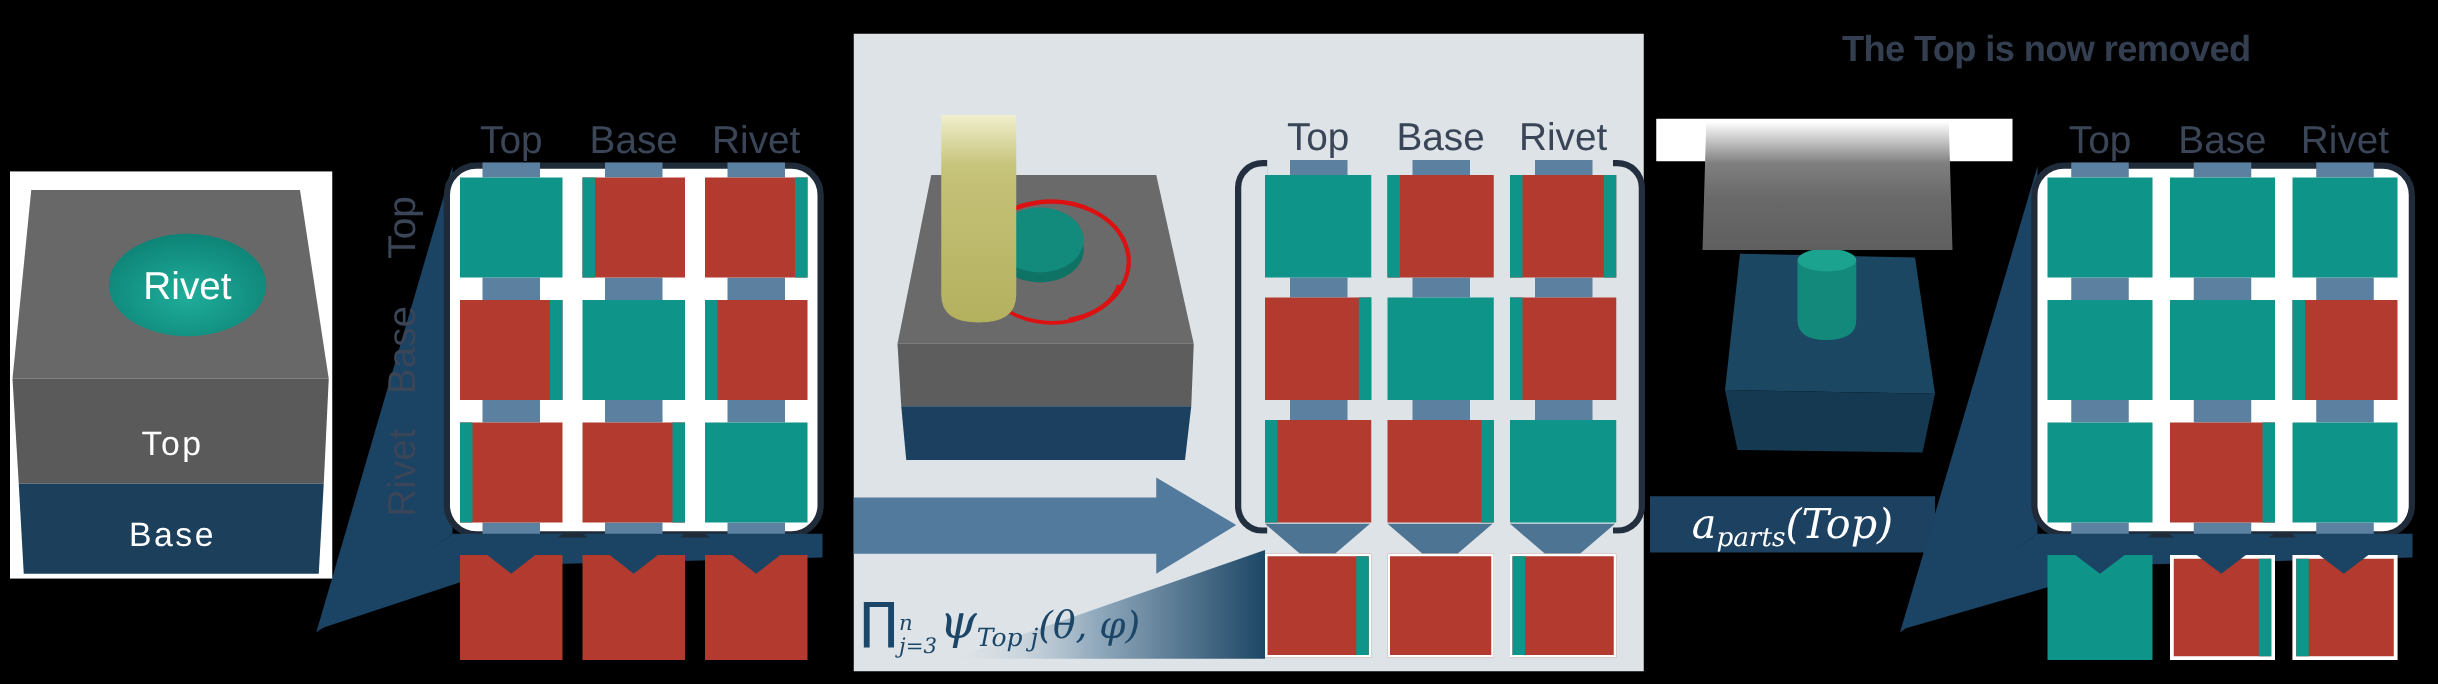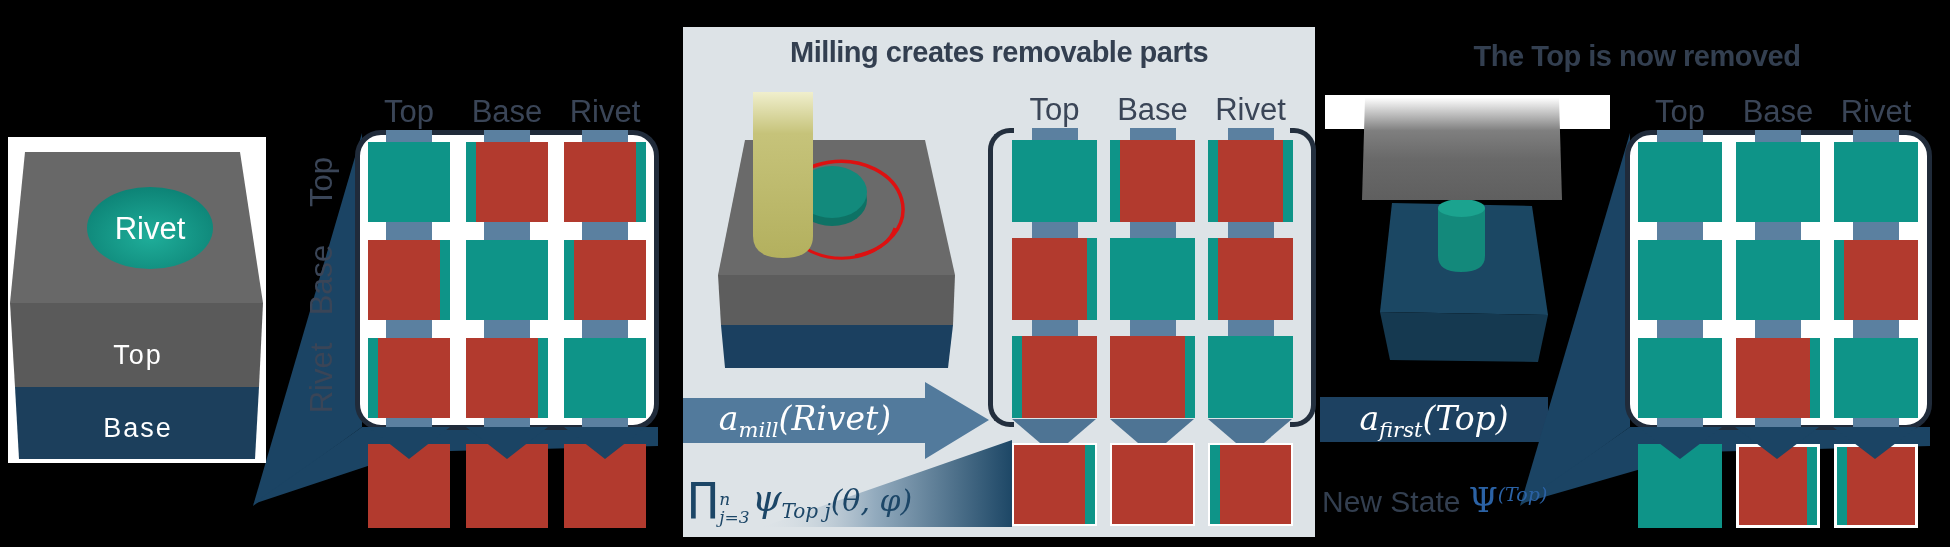--- a/index.html
+++ b/index.html
@@ -76,7 +76,6 @@
     <polygon points="1833,427 1917,427 1875,459" style="fill:var(--navy)"></polygon>
   </svg>
 
-  <div class="title" style="left:683px;top:36px;width:632px;">Milling creates removable parts</div>
   <div class="title" style="left:1377px;top:40px;width:520px;">The Top is now removed</div>
 
   <svg class="decor" style="left:8px;top:137px;" width="258" height="326" viewBox="0 0 258 326">

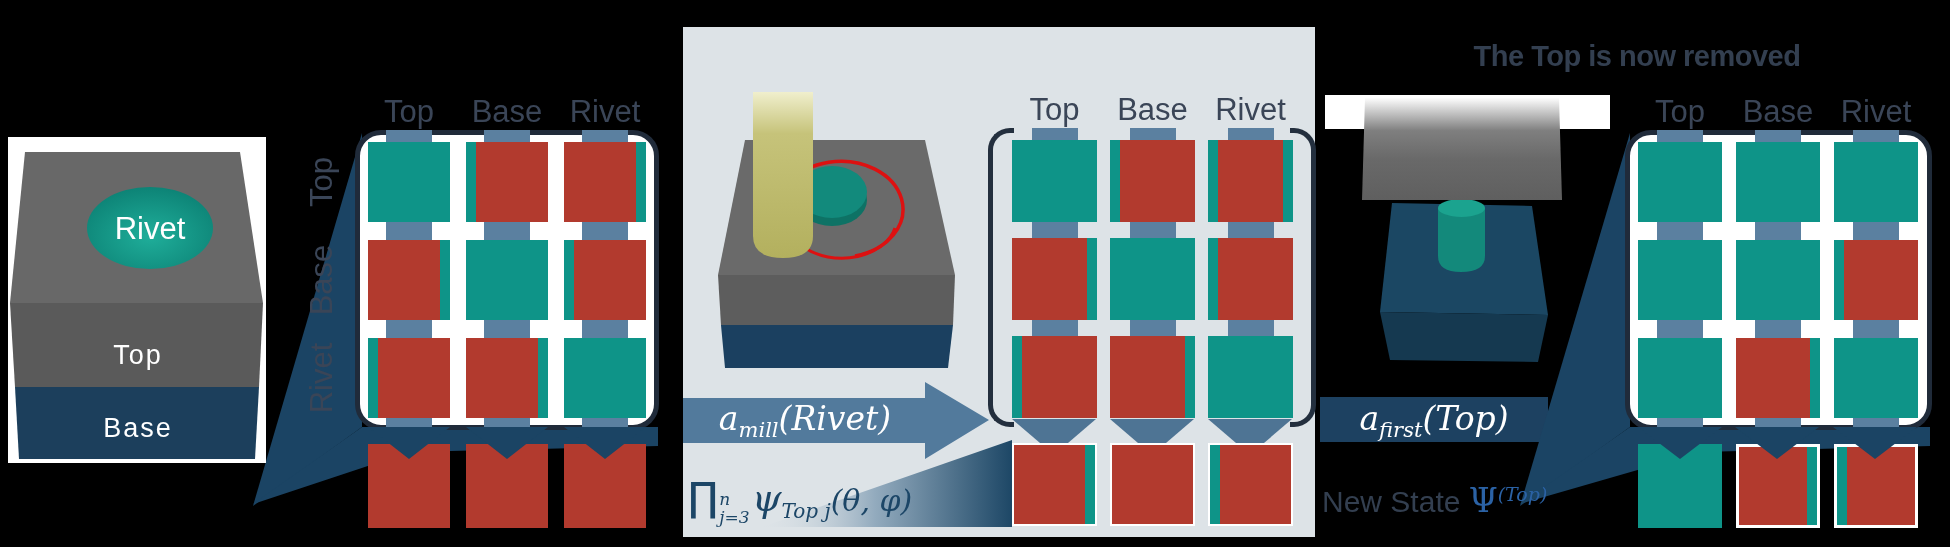--- a/index.html
+++ b/index.html
@@ -76,7 +76,7 @@
     <polygon points="1833,427 1917,427 1875,459" style="fill:var(--navy)"></polygon>
   </svg>
 
-  <div class="title" style="left:1377px;top:40px;width:520px;">The Top is now removed</div>
+  <div class="title" style="left:1377px;top:24px;width:520px;">The Top is now removed</div>
 
   <svg class="decor" style="left:8px;top:137px;" width="258" height="326" viewBox="0 0 258 326">
     <defs>

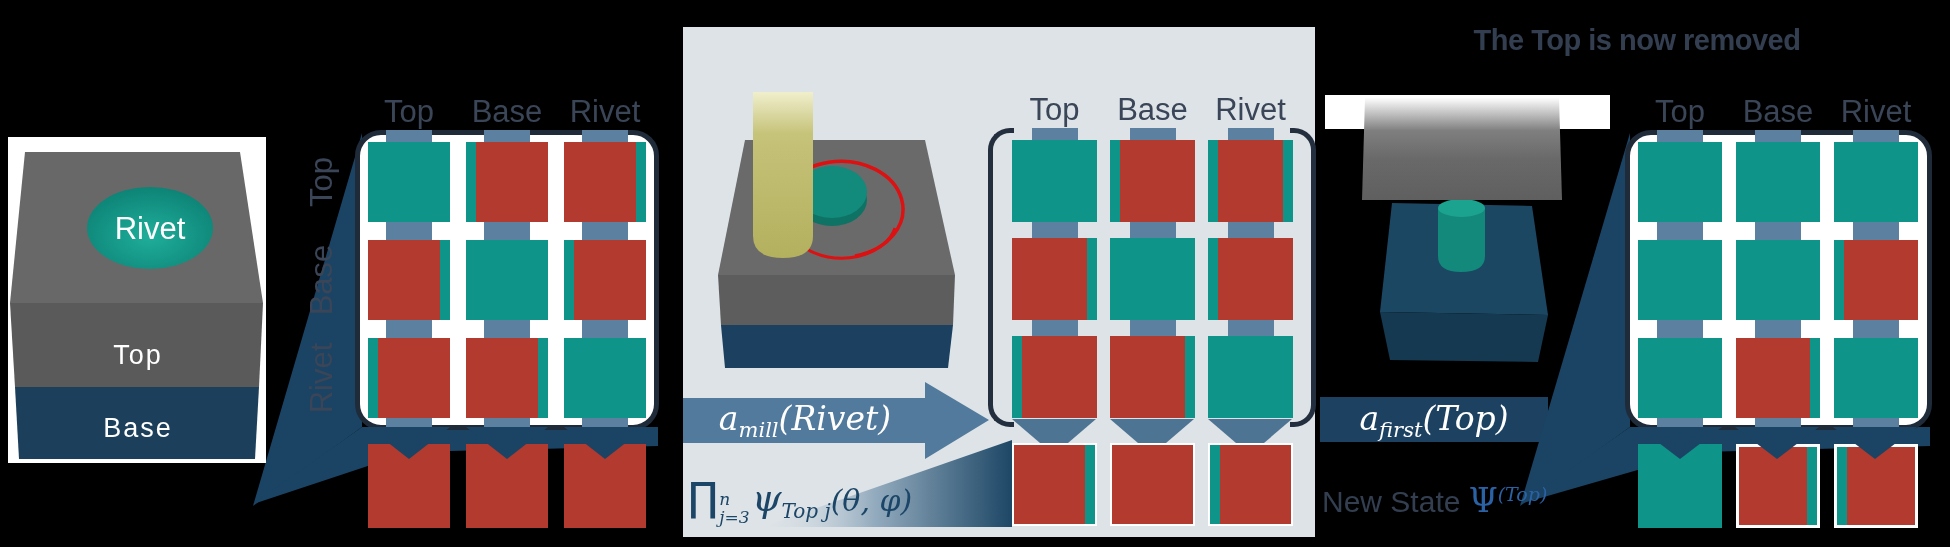--- a/index.html
+++ b/index.html
@@ -134,9 +134,6 @@
     <span>New State </span><span class="psi">Ψ</span><span class="psisup">(Top)</span>
   </div>
 
-  <div class="mathbar" style="left:686px;top:399px;width:238px;">
-    <span>a</span><span class="msub">mill</span><span>(Rivet)</span>
-  </div>
   <div class="mathbar" style="left:1322px;top:399px;width:224px;">
     <span>a</span><span class="msub">first</span><span>(Top)</span>
   </div>

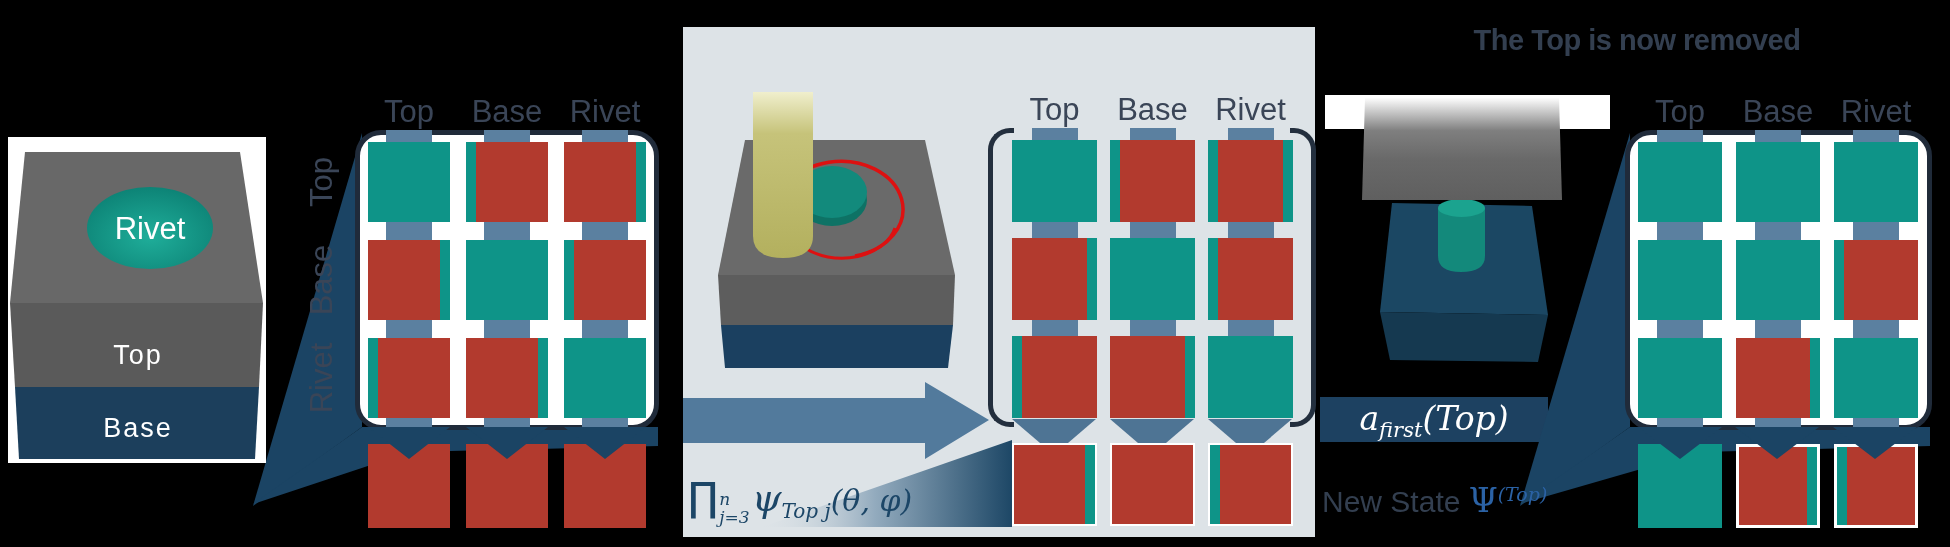--- a/index.html
+++ b/index.html
@@ -135,7 +135,7 @@
   </div>
 
   <div class="mathbar" style="left:1322px;top:399px;width:224px;">
-    <span>a</span><span class="msub">first</span><span>(Top)</span>
+    <span>a</span><span class="msub">parts</span><span>(Top)</span>
   </div>
 
   <div class="eq" style="left:688px;top:474px;">

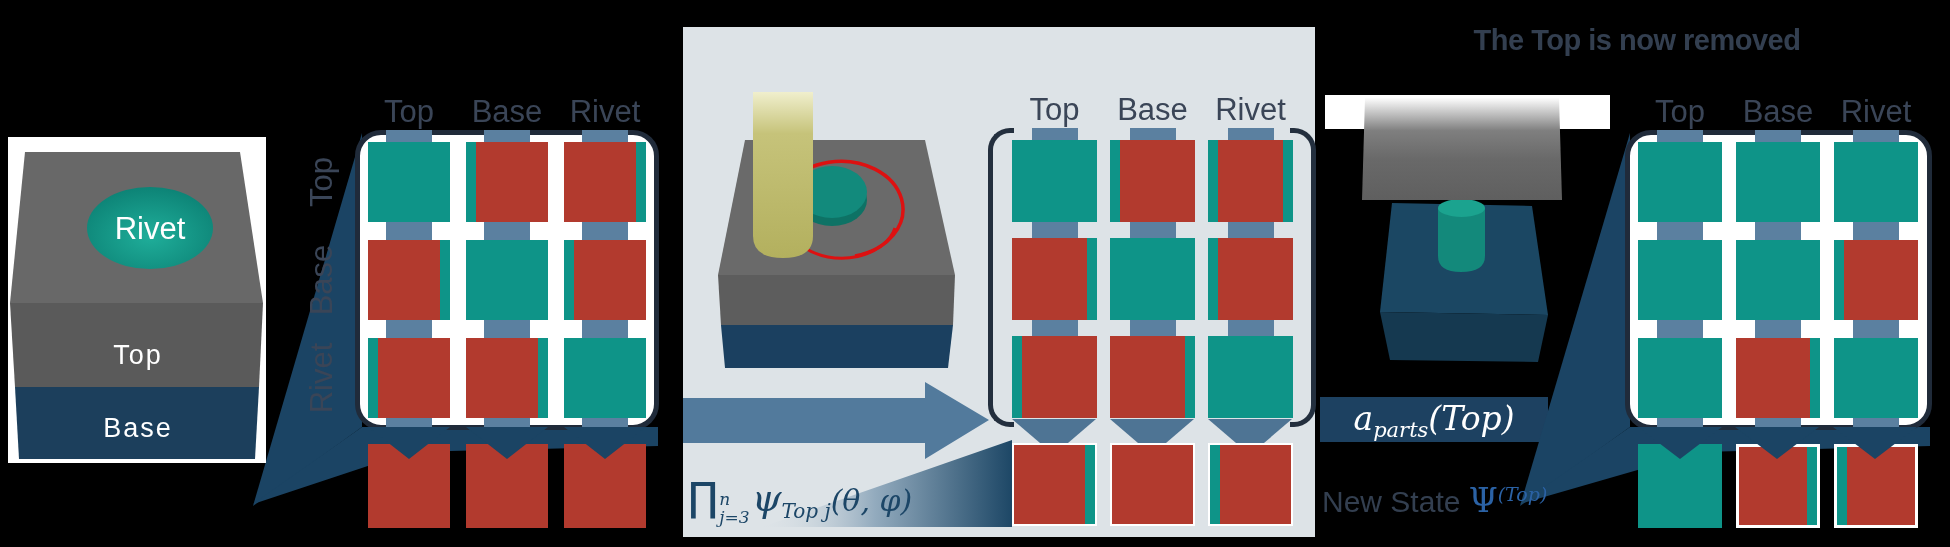--- a/index.html
+++ b/index.html
@@ -130,9 +130,6 @@
     <polygon points="43,10 237,10 240,112 40,112" fill="url(#blockGrad)"></polygon>
   </svg>
 
-  <div class="caption" style="left:1322px;top:481px;">
-    <span>New State </span><span class="psi">Ψ</span><span class="psisup">(Top)</span>
-  </div>
 
   <div class="mathbar" style="left:1322px;top:399px;width:224px;">
     <span>a</span><span class="msub">parts</span><span>(Top)</span>

